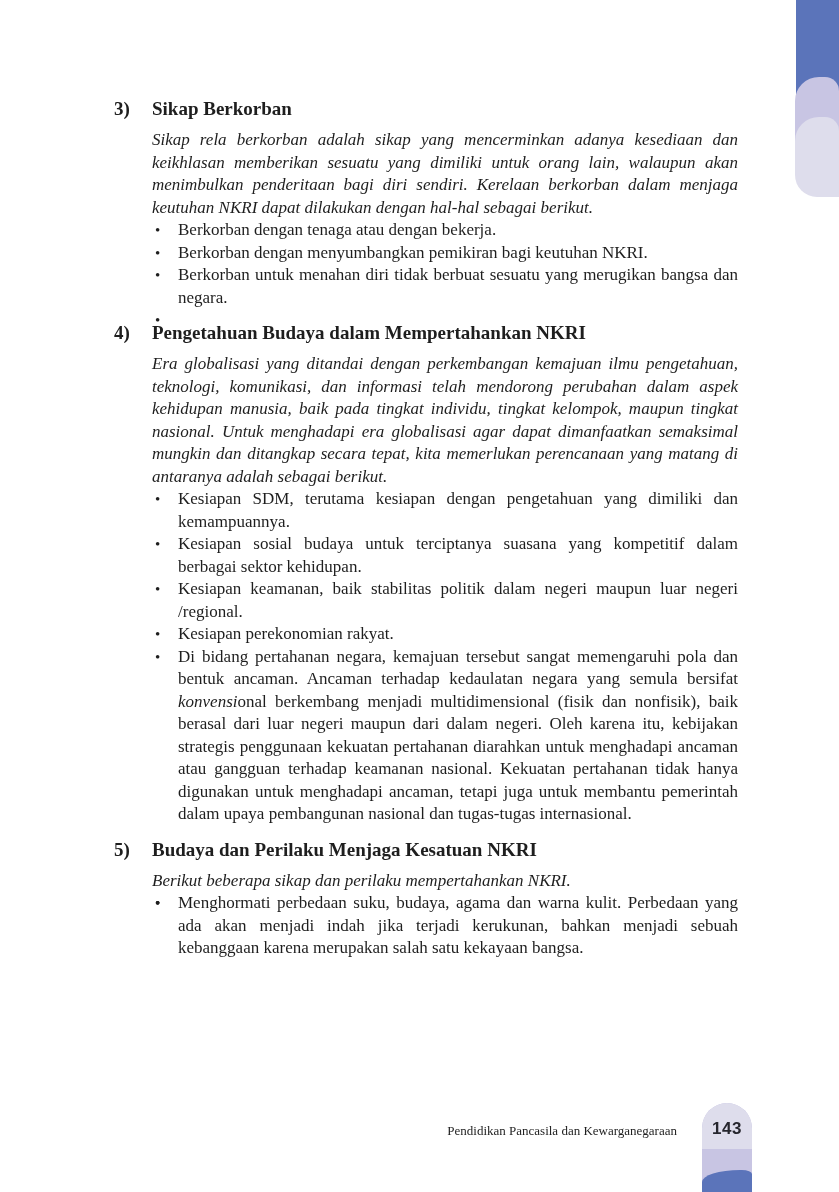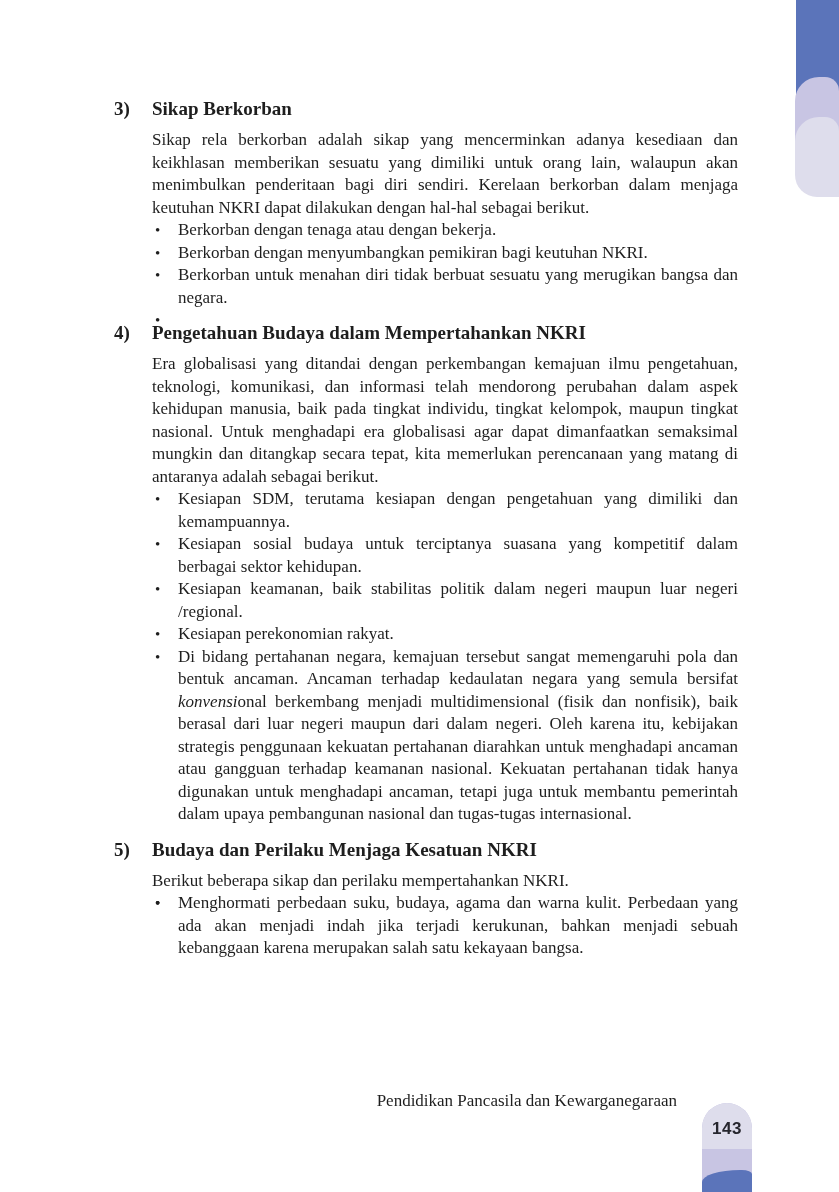--- a/index.html
+++ b/index.html
@@ -39,6 +39,7 @@
     font-size: 17px;
     line-height: 22.5px;
     text-align: justify;
+    font-style: italic;
   }
   ul.bullets { list-style: none; }
   ul.bullets li {

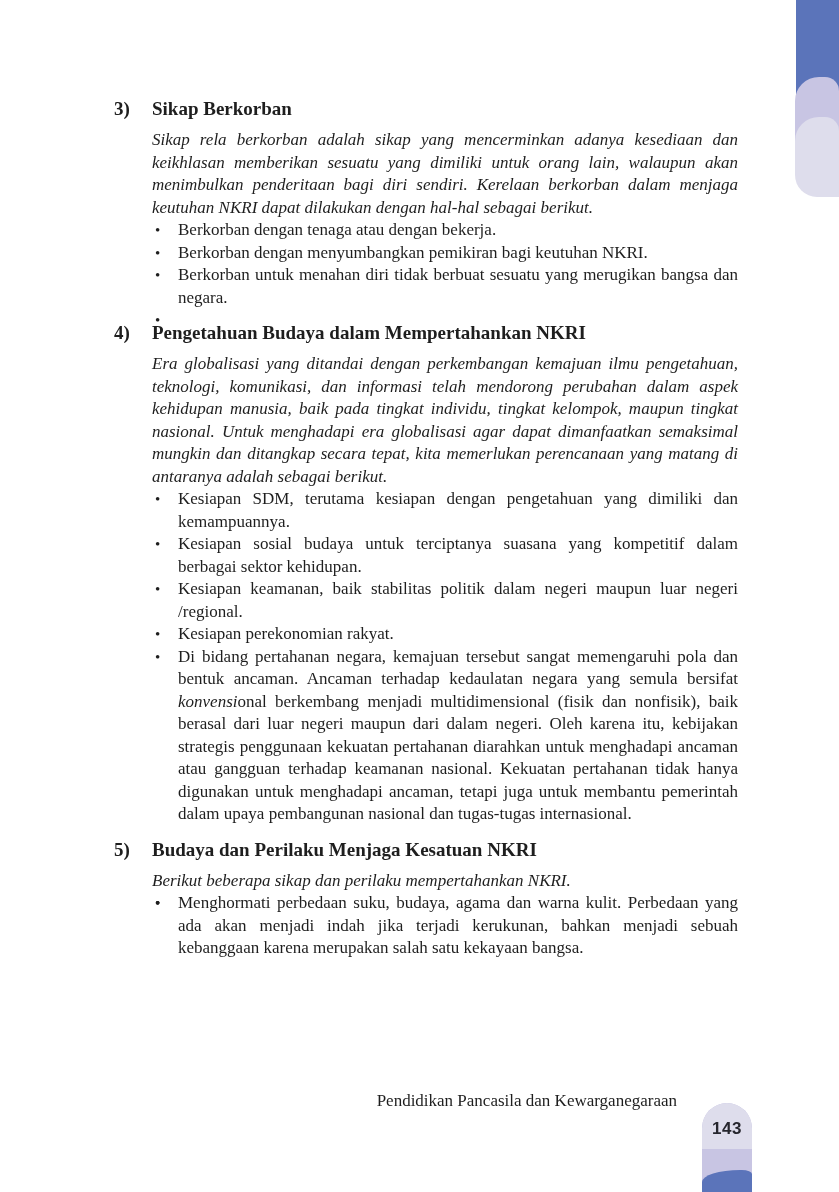--- a/index.html
+++ b/index.html
@@ -89,9 +89,9 @@
   
   .footer-title {
     position: absolute;
-    top: 1091px;
+    top: 1121px;
     right: 162px;
-    font-size: 17px;
+    font-size: 13px;
     line-height: 19px;
     white-space: nowrap;
   }

